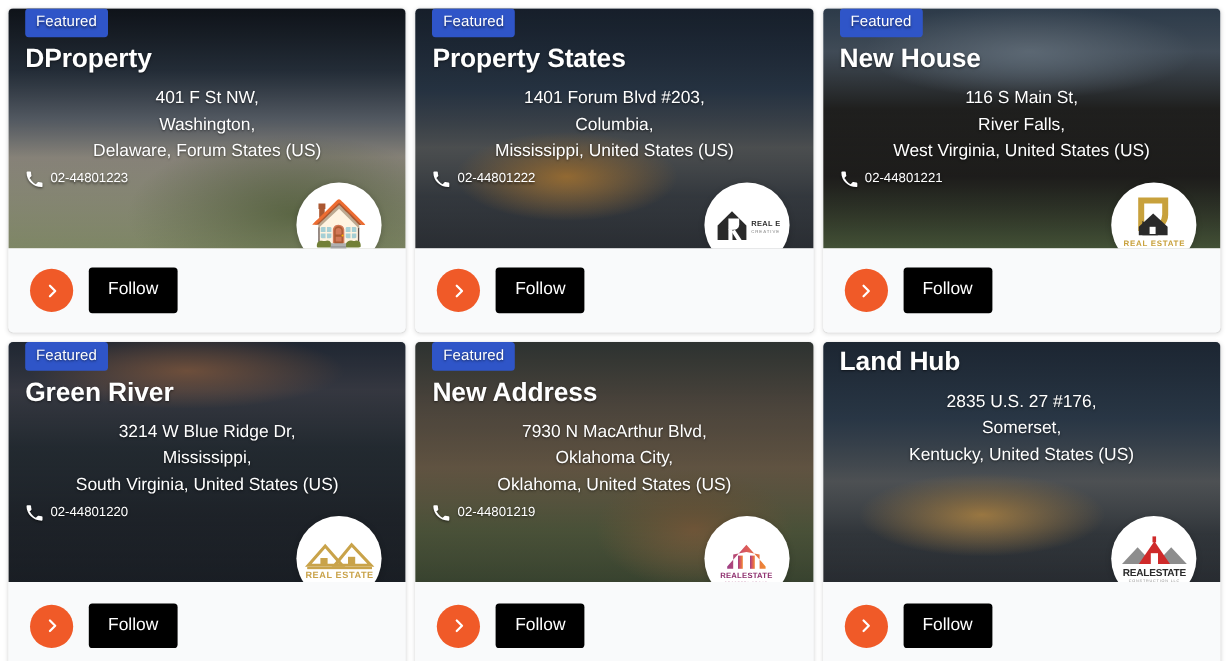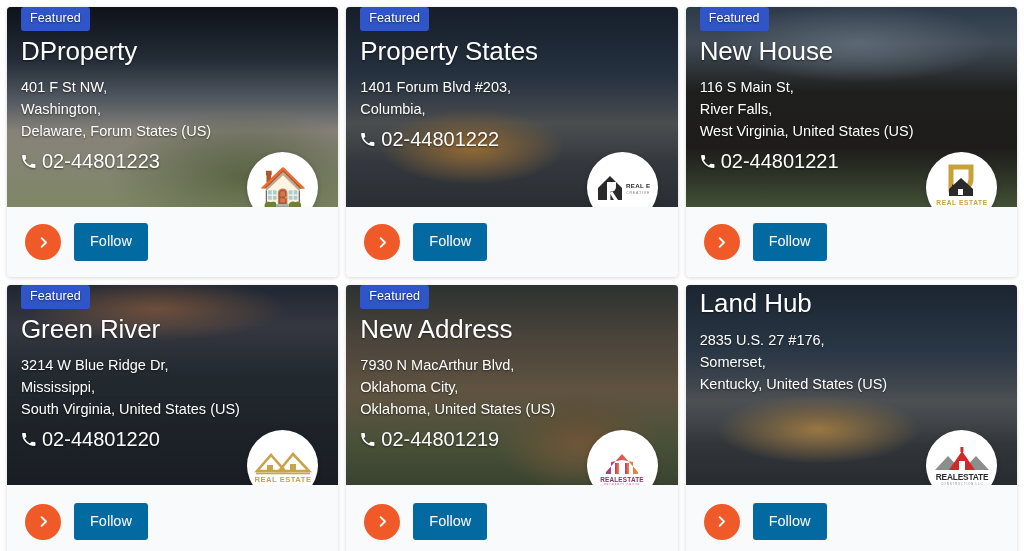--- a/index.html
+++ b/index.html
@@ -77,8 +77,8 @@
   }
 
   .title {
-    font-size: 26px;
-    font-weight: normal;
+    font-size: 22px;
+    font-weight: bold;
     line-height: 1.25;
     letter-spacing: -0.1px;
     margin-top: 2px;

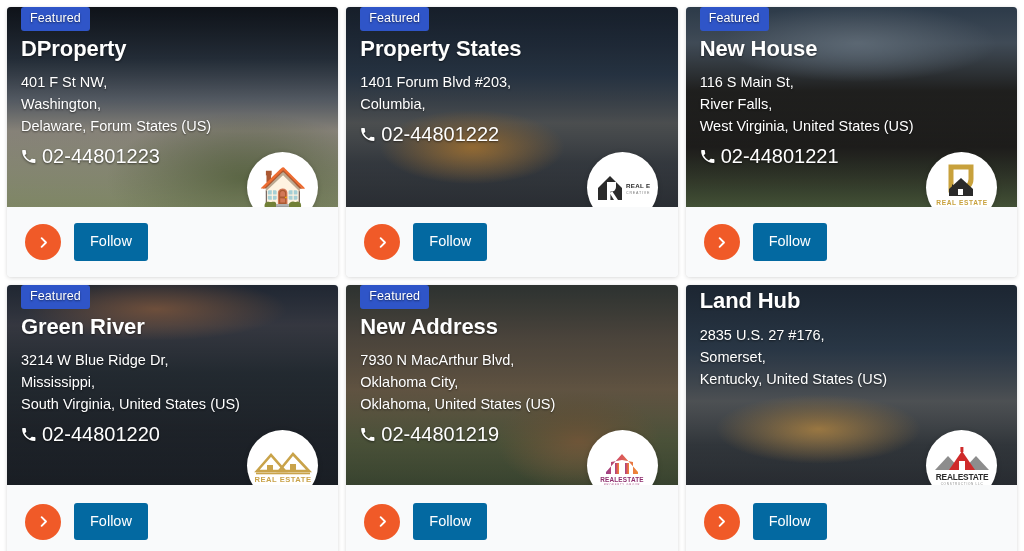--- a/index.html
+++ b/index.html
@@ -90,6 +90,7 @@
     font-size: 14.5px;
     line-height: 1.52;
     white-space: nowrap;
+    text-align: center;
   }
 
   .phone-row {

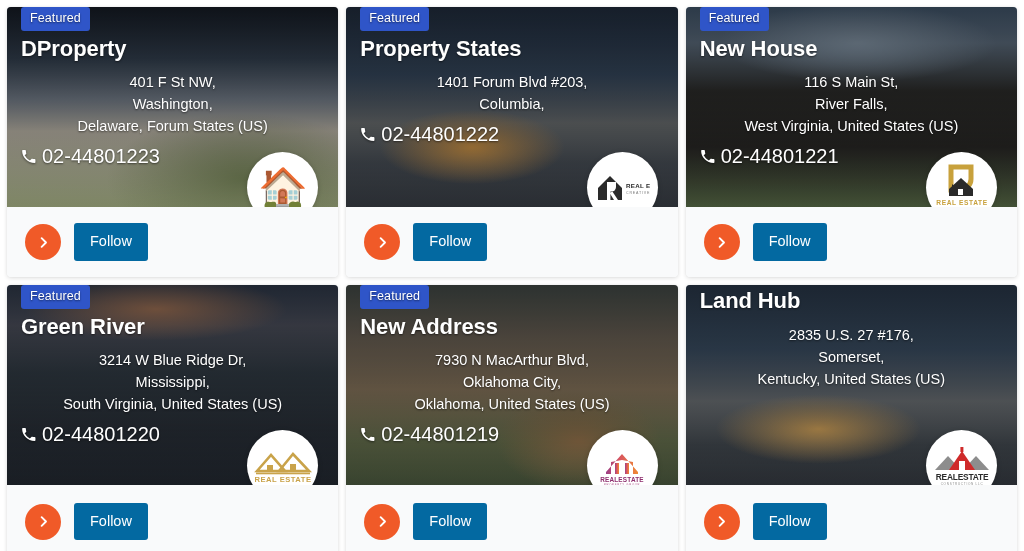--- a/index.html
+++ b/index.html
@@ -251,6 +251,7 @@
         <div class="address">
           <div>1401 Forum Blvd #203,</div>
           <div>Columbia,</div>
+          <div>Mississippi, United States (US)</div>
         </div>
         <div class="phone-row">
           <span class="phone-icon">

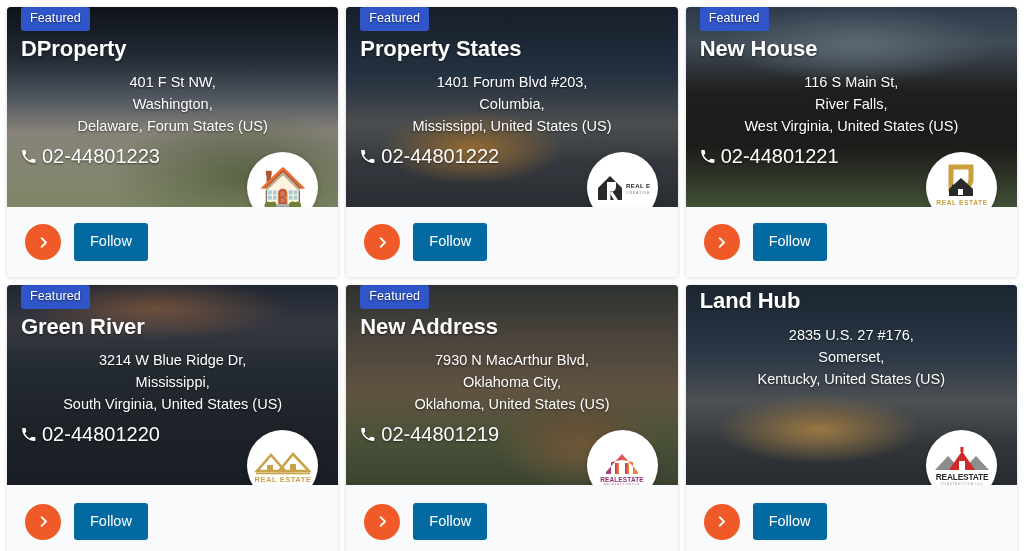--- a/index.html
+++ b/index.html
@@ -98,7 +98,7 @@
     align-items: center;
     gap: 6px;
     margin-top: 5px;
-    font-size: 20px;
+    font-size: 11px;
     line-height: 1.4;
   }
   .phone-row .phone-icon { display: flex; align-items: center; }

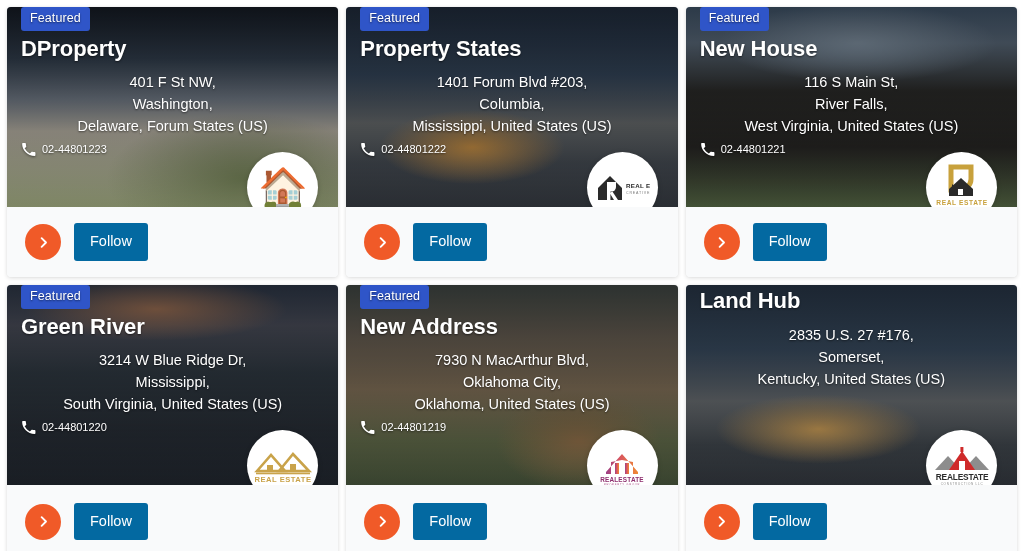--- a/index.html
+++ b/index.html
@@ -150,7 +150,7 @@
   .go-btn svg { display: block; }
 
   .follow-btn {
-    background: #0369a1;
+    background: #000000;
     color: #ffffff;
     border: none;
     border-radius: 3px;

